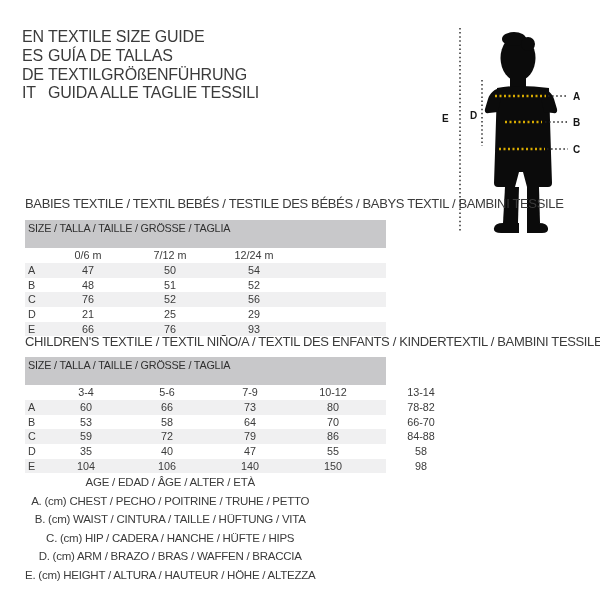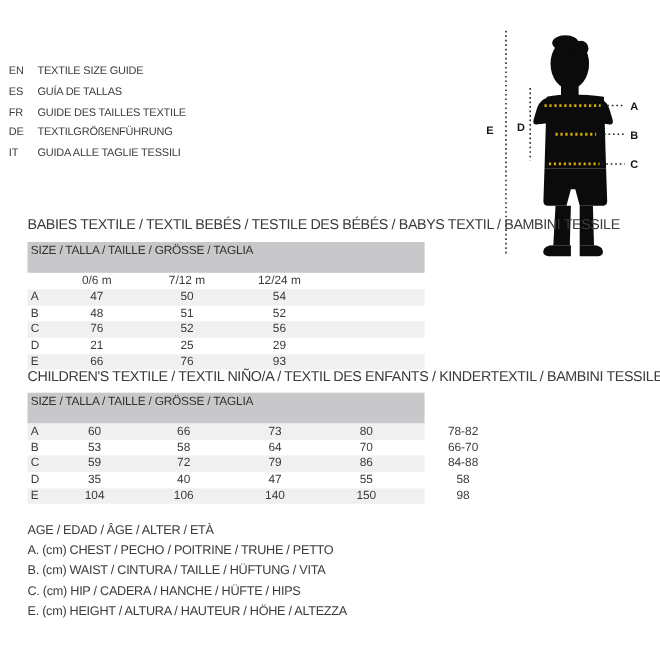--- a/index.html
+++ b/index.html
@@ -15,7 +15,7 @@
     font-family:"Liberation Sans","DejaVu Sans",sans-serif;color:var(--text);
   }
   
-  .lang-block{position:absolute;left:8px;top:28px;font-size:10px;line-height:18.8px;letter-spacing:-0.2px;margin-top:28px;}
+  .lang-block{position:absolute;left:22px;top:28px;font-size:16px;line-height:18.8px;letter-spacing:-0.2px;}
   .lang-code{display:inline-block;width:26px;}
   
   .figure{position:absolute;left:435px;top:20px;width:165px;height:220px;}

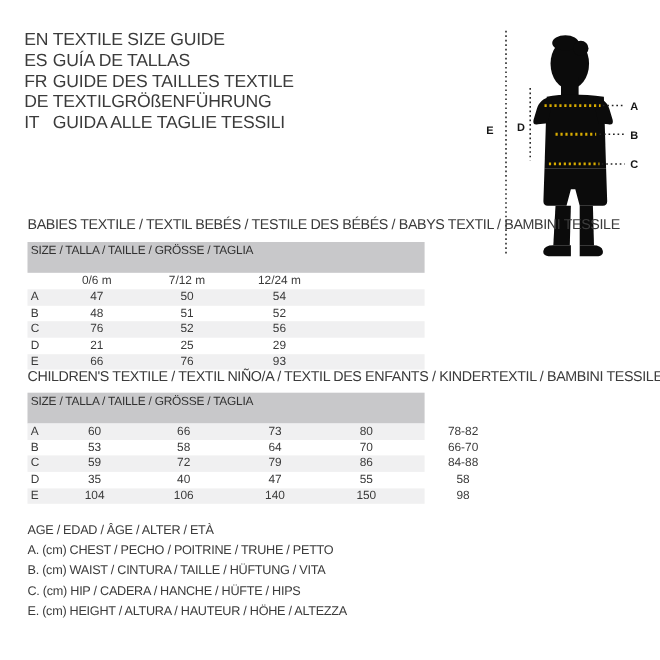--- a/index.html
+++ b/index.html
@@ -50,7 +50,6 @@
   <div class="lang-block">
     <div class="lang-row"><span class="lang-code">EN</span><span>TEXTILE SIZE GUIDE</span></div>
     <div class="lang-row"><span class="lang-code">ES</span><span>GUÍA DE TALLAS</span></div>
-    <div class="lang-row"><span class="lang-code">FR</span><span>GUIDE DES TAILLES TEXTILE</span></div>
     <div class="lang-row"><span class="lang-code">DE</span><span>TEXTILGRÖßENFÜHRUNG</span></div>
     <div class="lang-row"><span class="lang-code">IT</span><span>GUIDA ALLE TAGLIE TESSILI</span></div>
   </div>

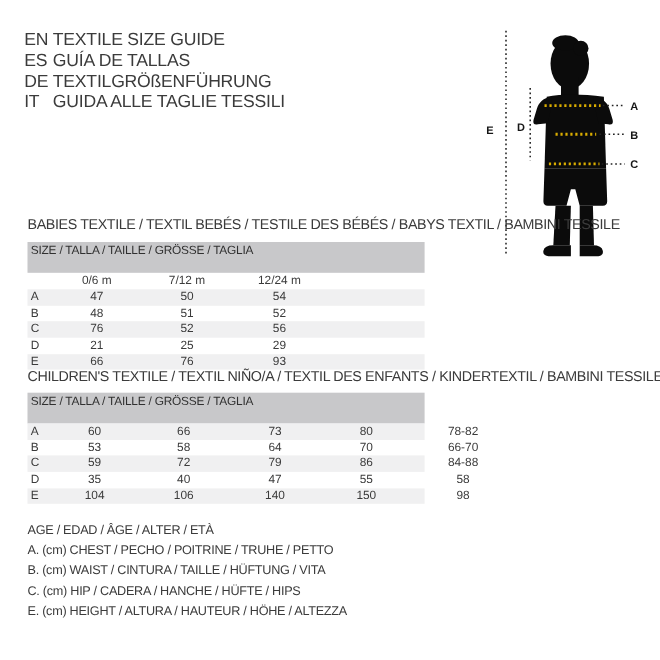--- a/index.html
+++ b/index.html
@@ -140,6 +140,14 @@
   <div id="children-title" class="section-title">CHILDREN'S TEXTILE / TEXTIL NIÑO/A / TEXTIL DES ENFANTS / KINDERTEXTIL / BAMBINI TESSILE</div>
   <div id="children-table" class="size-table">
     <div class="size-bar">SIZE / TALLA / TAILLE / GRÖSSE / TAGLIA</div>
+    <div class="trow thead grid-c">
+      <span class="cell lbl"></span>
+      <span class="cell">3-4</span>
+      <span class="cell">5-6</span>
+      <span class="cell">7-9</span>
+      <span class="cell">10-12</span>
+      <span class="cell">13-14</span>
+    </div>
     <div class="trow grid-c alt">
       <span class="cell lbl">A</span>
       <span class="cell">60</span>

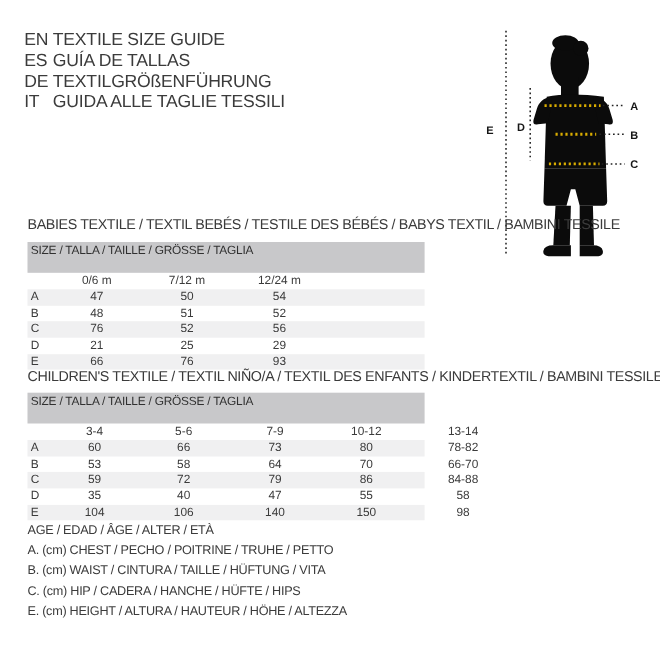--- a/index.html
+++ b/index.html
@@ -40,7 +40,7 @@
   .cell.lbl{text-align:left;padding-left:3px;}
   .alt{background:var(--row-alt-bg);}
   
-  .legend{position:absolute;left:25px;top:473px;font-size:11.5px;line-height:18.6px;letter-spacing:-0.25px;white-space:nowrap;}
+  .legend{position:absolute;left:25px;top:473px;font-size:11.5px;line-height:18.6px;letter-spacing:-0.25px;white-space:nowrap;text-align:center;}
 </style>
 </head>
 <body>

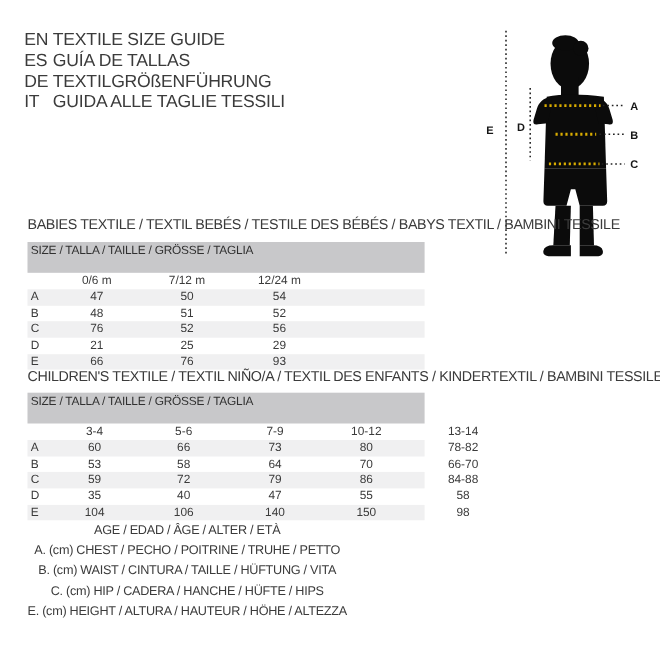--- a/index.html
+++ b/index.html
@@ -195,6 +195,7 @@
     <div>A. (cm) CHEST / PECHO / POITRINE / TRUHE / PETTO</div>
     <div>B. (cm) WAIST / CINTURA / TAILLE / HÜFTUNG / VITA</div>
     <div>C. (cm) HIP / CADERA / HANCHE / HÜFTE / HIPS</div>
+    <div>D. (cm) ARM / BRAZO / BRAS / WAFFEN / BRACCIA</div>
     <div>E. (cm) HEIGHT / ALTURA / HAUTEUR / HÖHE / ALTEZZA</div>
   </div>
 

